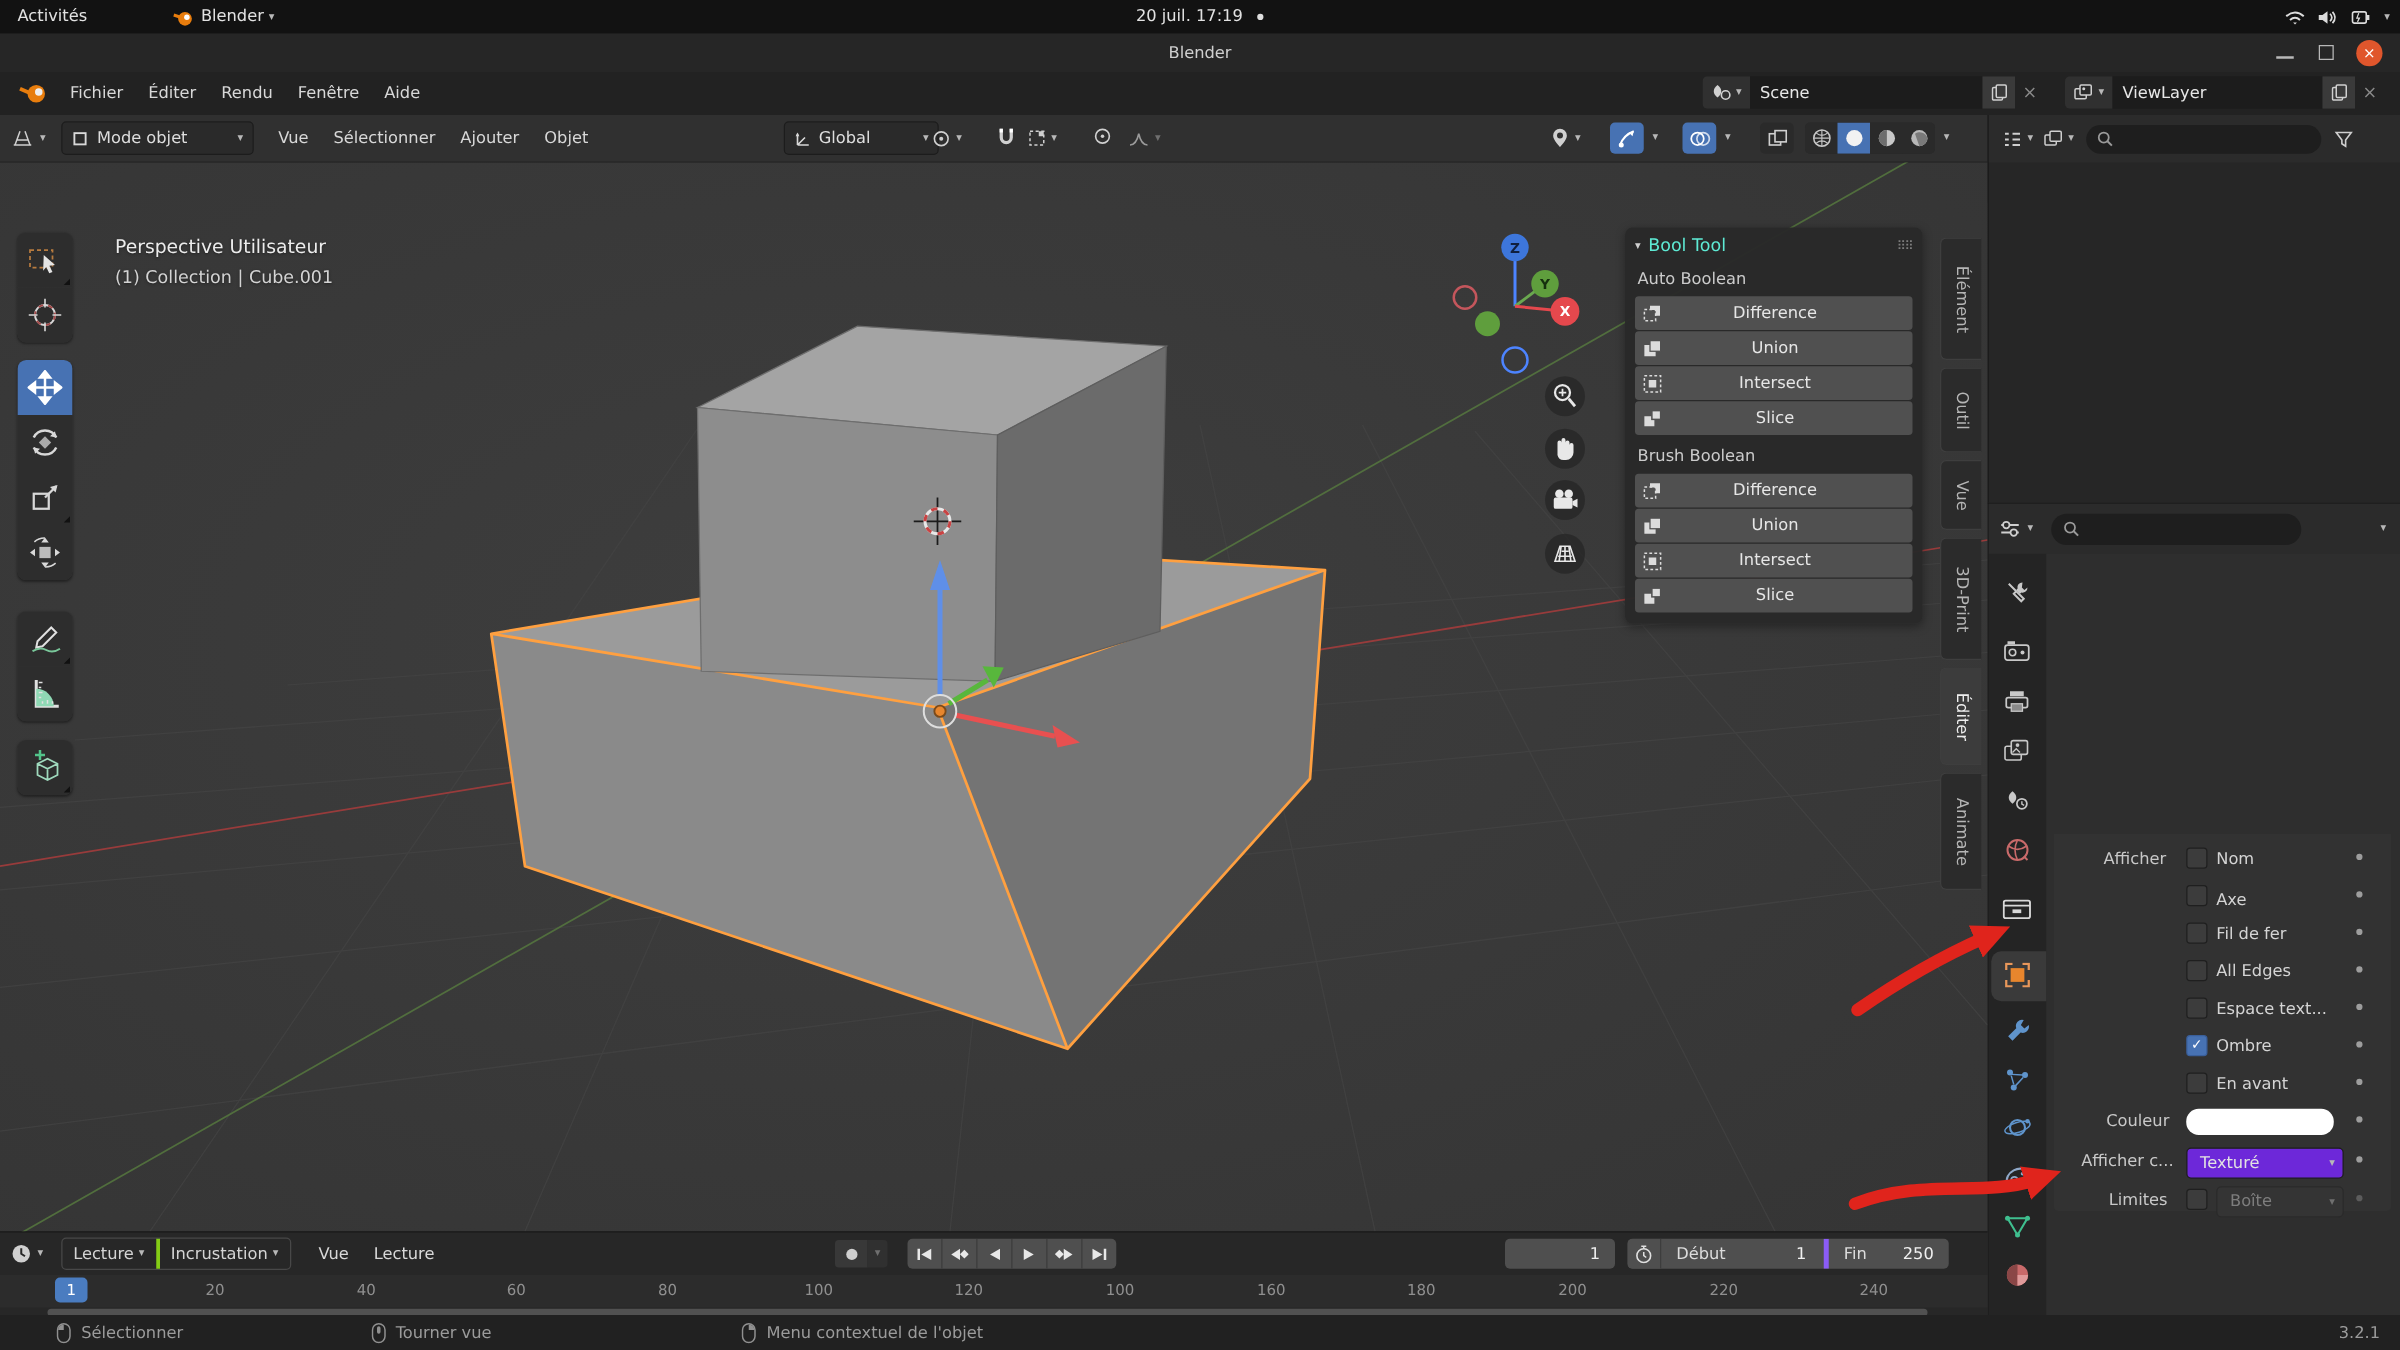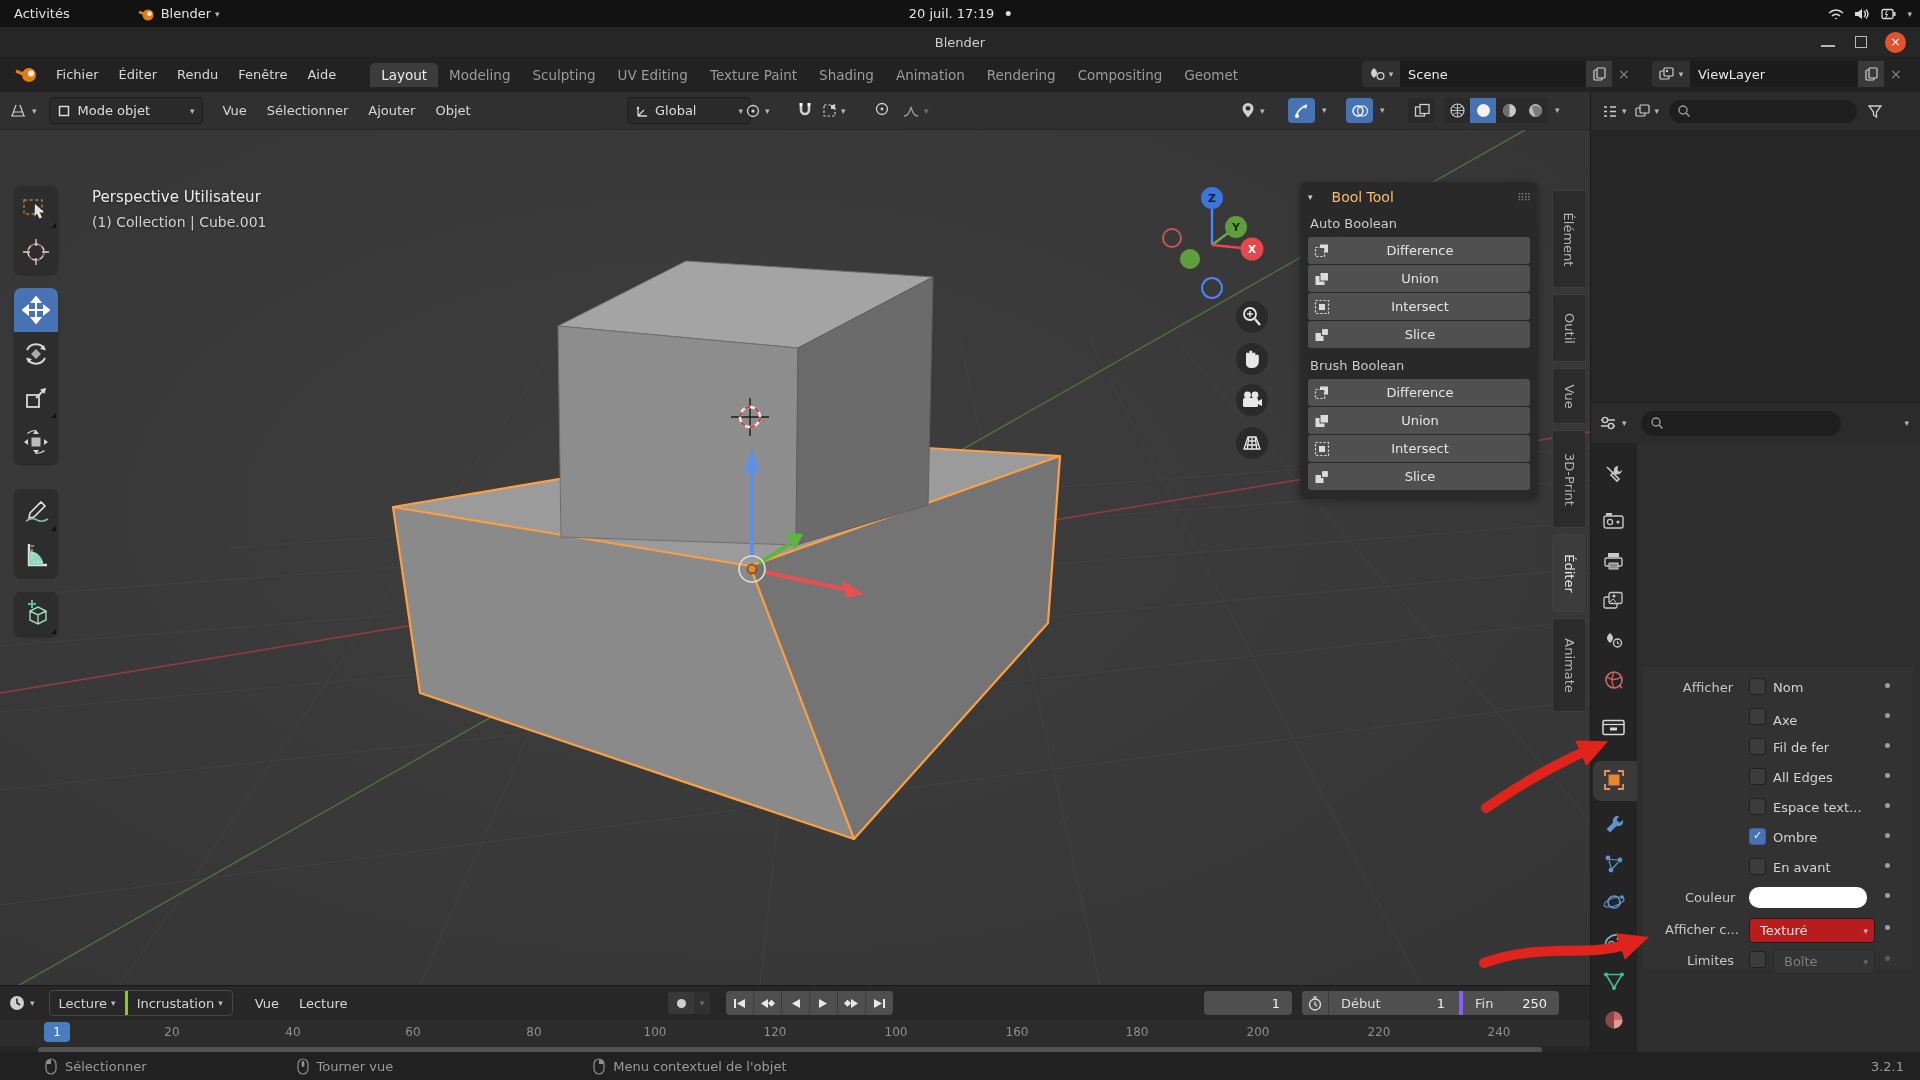--- a/index.html
+++ b/index.html
@@ -93,18 +93,6 @@
     <span class="menu-item">Fenêtre</span>
     <span class="menu-item">Aide</span>
   </span>
-  <span class="row" style="margin-left:24px;font-size:13.5px">
-    <span class="ws-tab active">Layout</span>
-    <span class="ws-tab">Modeling</span>
-    <span class="ws-tab">Sculpting</span>
-    <span class="ws-tab">UV Editing</span>
-    <span class="ws-tab">Texture Paint</span>
-    <span class="ws-tab">Shading</span>
-    <span class="ws-tab">Animation</span>
-    <span class="ws-tab">Rendering</span>
-    <span class="ws-tab">Compositing</span>
-    <span class="ws-tab">Geomet</span>
-  </span>
 
   <span class="abs row" style="left:1362px;top:4px;height:26px;border-radius:4px;overflow:hidden">
     <span class="row hbtn" style="width:38px;height:26px;border-radius:0">

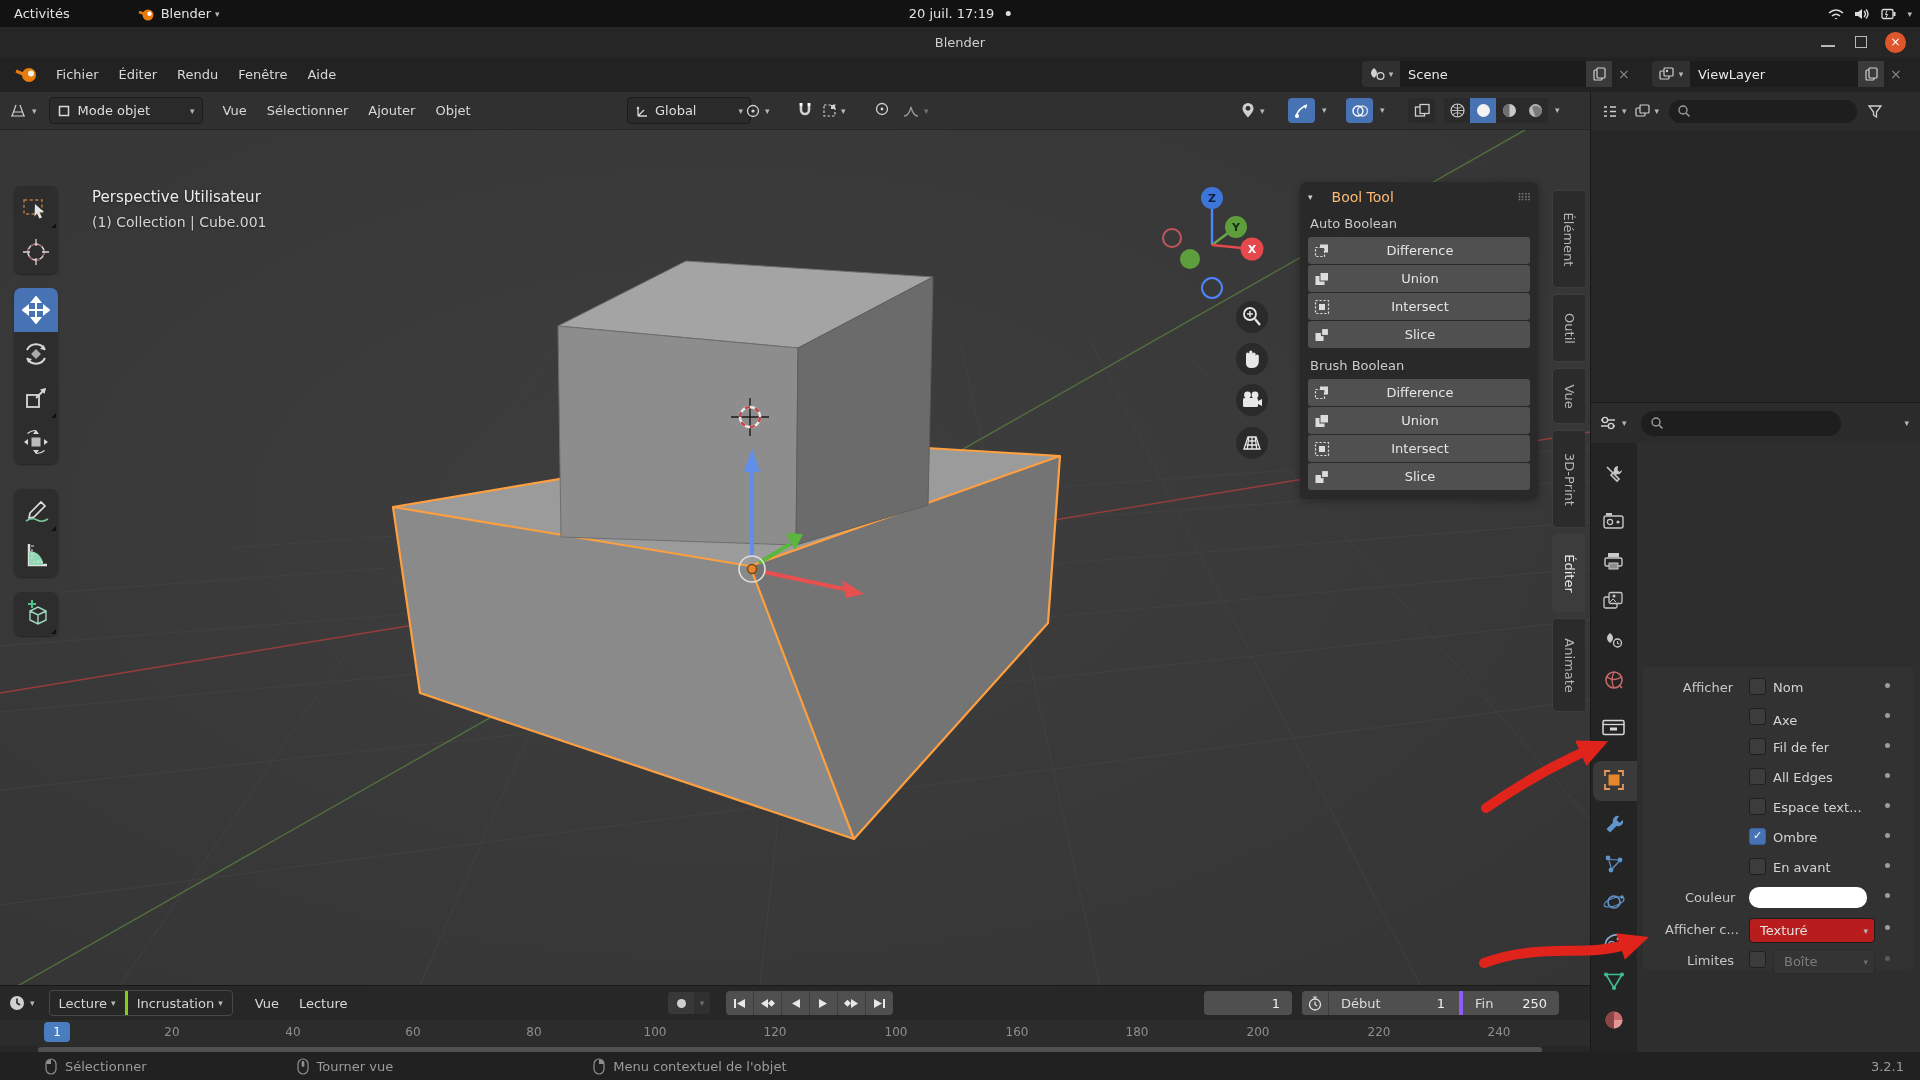--- a/index.html
+++ b/index.html
@@ -447,7 +447,7 @@
 <div class="abs" style="left:1300px;top:182px;width:238px;background:rgba(41,41,41,.96);border-radius:6px;z-index:3;box-shadow:0 2px 8px rgba(0,0,0,.35);padding-bottom:8px">
   <div class="row" style="height:30px">
     <span class="caret" style="margin-left:8px;color:#cfcfcf">▾</span>
-    <span style="margin-left:19px;color:#fdba74;font-size:14px">Bool Tool</span>
+    <span style="margin-left:6px;color:#5eead4;font-size:14px">Bool Tool</span>
     <span class="dots">⠿⠿</span>
   </div>
   <div style="margin:4px 0 6px 10px;color:#cbcbcb">Auto Boolean</div>

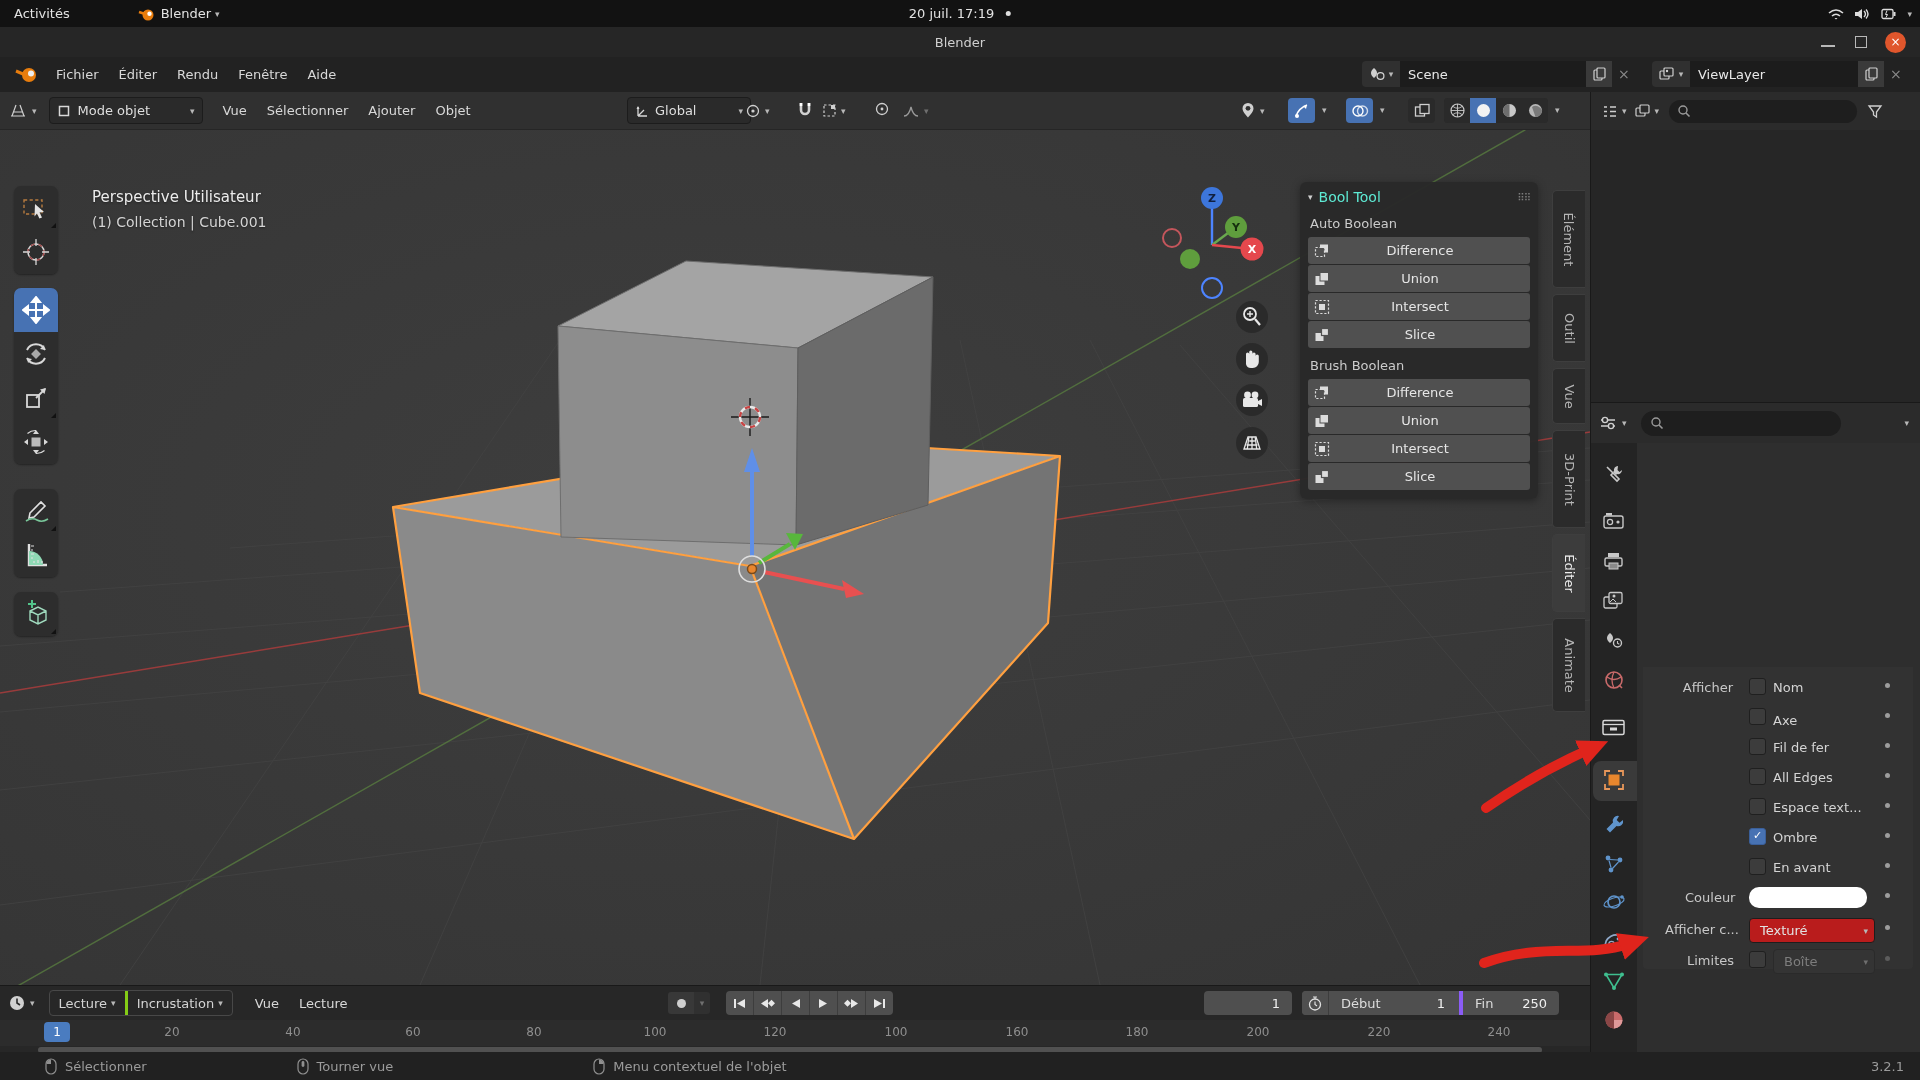--- a/index.html
+++ b/index.html
@@ -682,7 +682,7 @@
     <span class="abs" style="left:106px;top:220px;width:118px;height:21px;background:#ffffff;border-radius:10px"></span>
       <span class="dot abs" style="left:242px;top:226px"></span>
     <span class="abs" style="left:22px;top:255px;color:#c8c8c8">Afficher c...</span>
-    <span class="abs row" style="left:106px;top:251px;width:124px;height:23px;background:#b91c1c;border-radius:4px;border:1px solid #1d1d1d">
+    <span class="abs row" style="left:106px;top:251px;width:124px;height:23px;background:#6d28d9;border-radius:4px;border:1px solid #1d1d1d">
       <span style="margin-left:10px;color:#e2e2e2">Texturé</span>
         <span class="caret" style="margin-left:auto;margin-right:6px">▾</span>
     </span>

